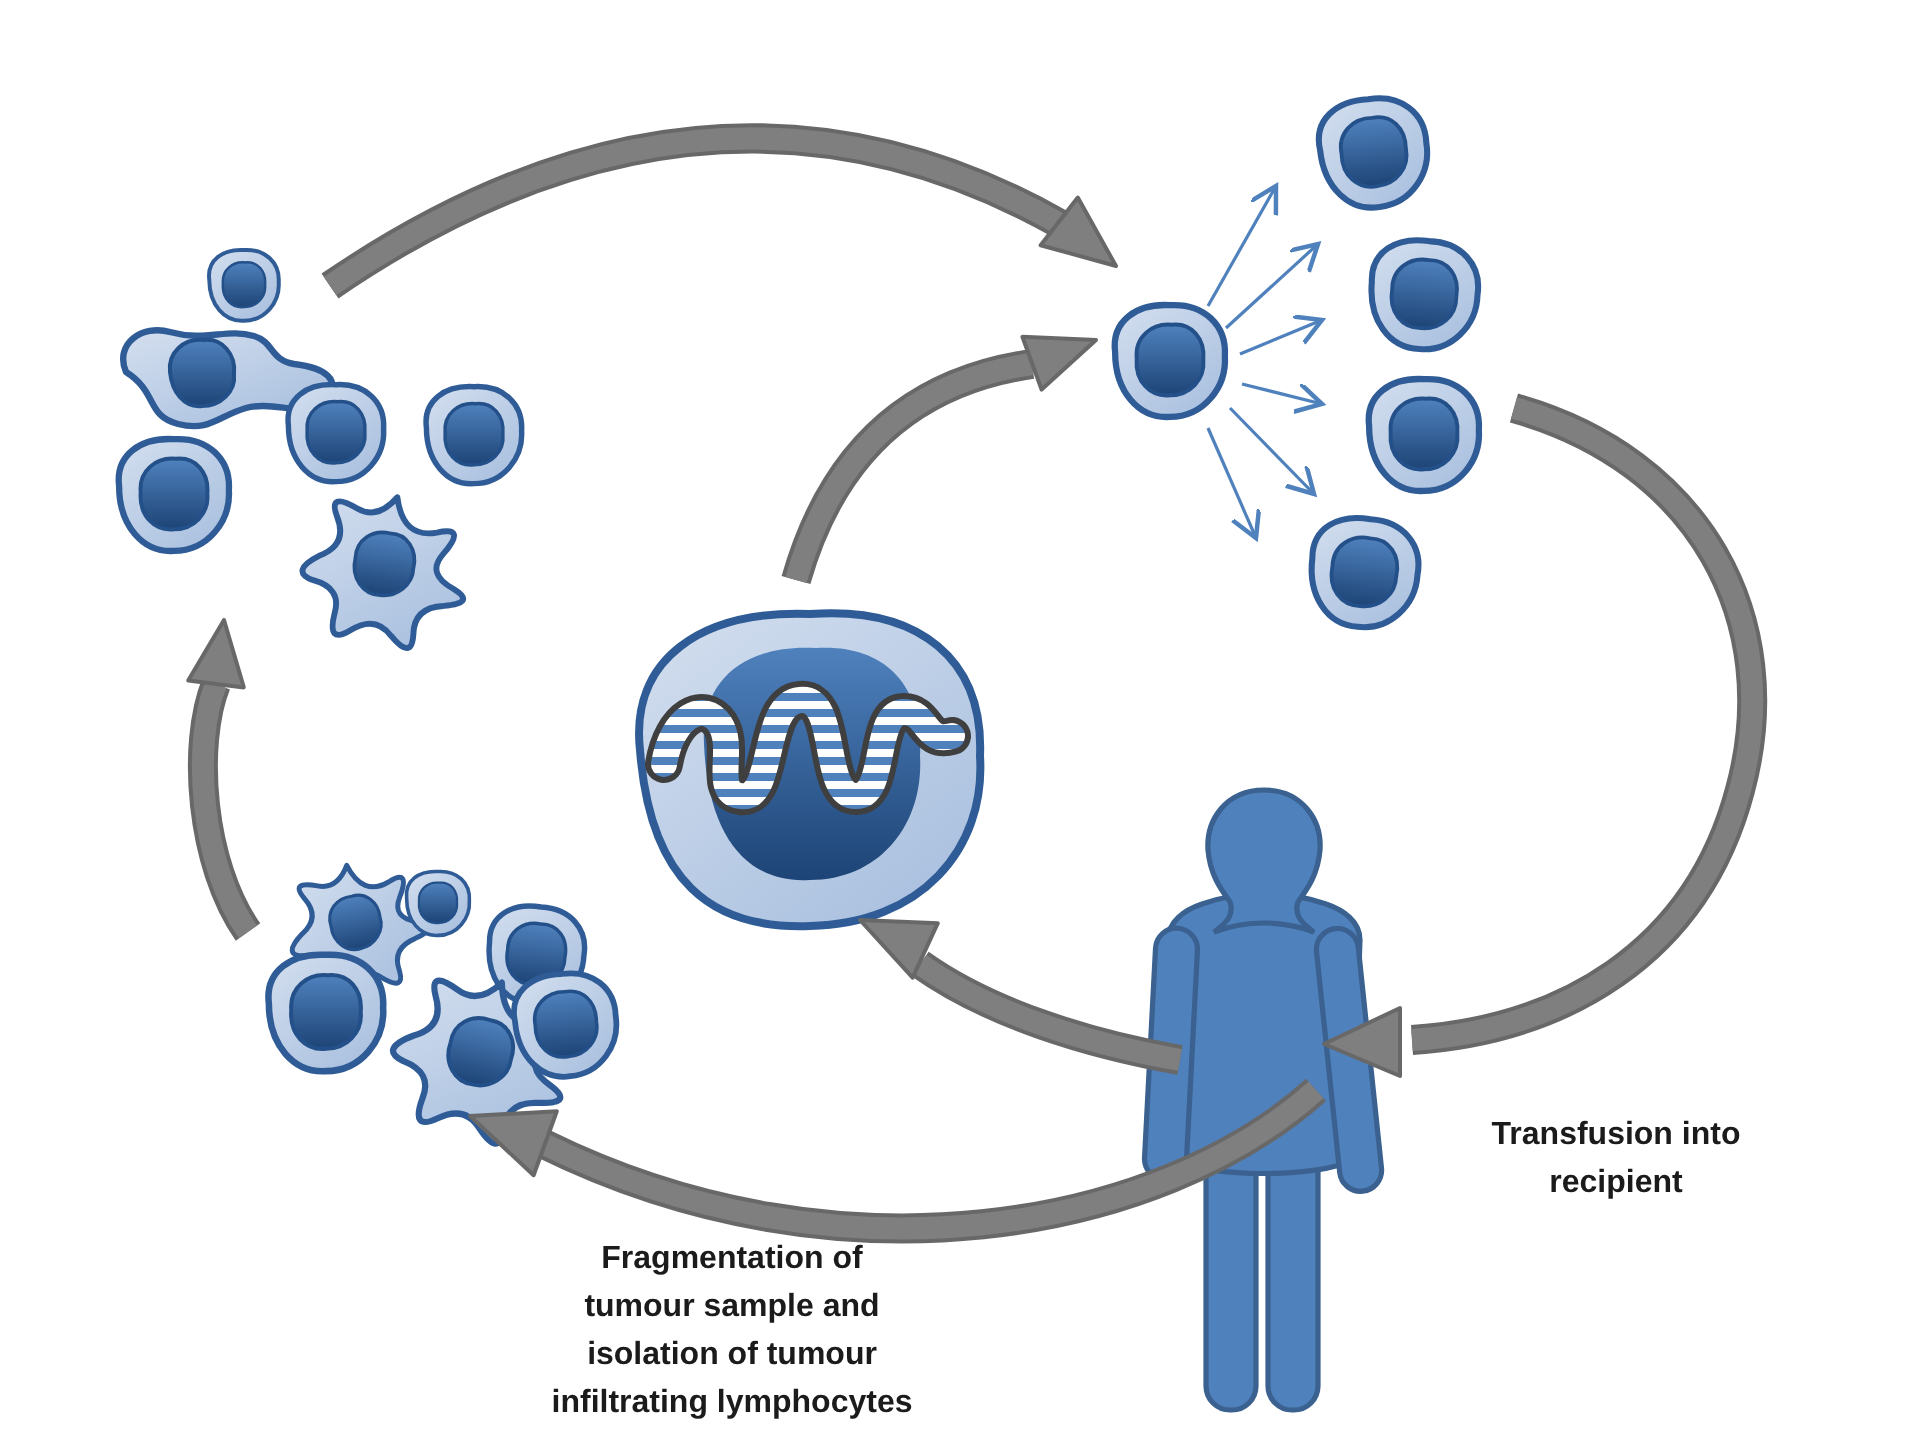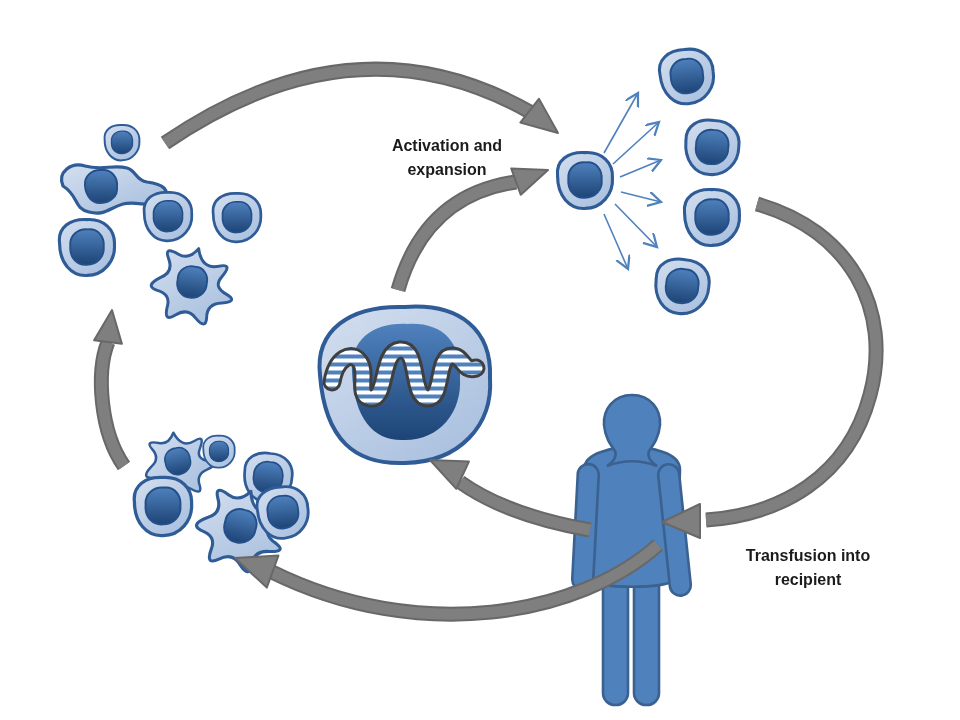--- a/index.html
+++ b/index.html
@@ -148,8 +148,6 @@
     </g>
   </svg>
 
-  <div class="label" style="left:447px;top:134px;">Activation and
-expansion</div>
   <div class="label" style="left:808px;top:544px;">Transfusion into
 recipient</div>
 </div>

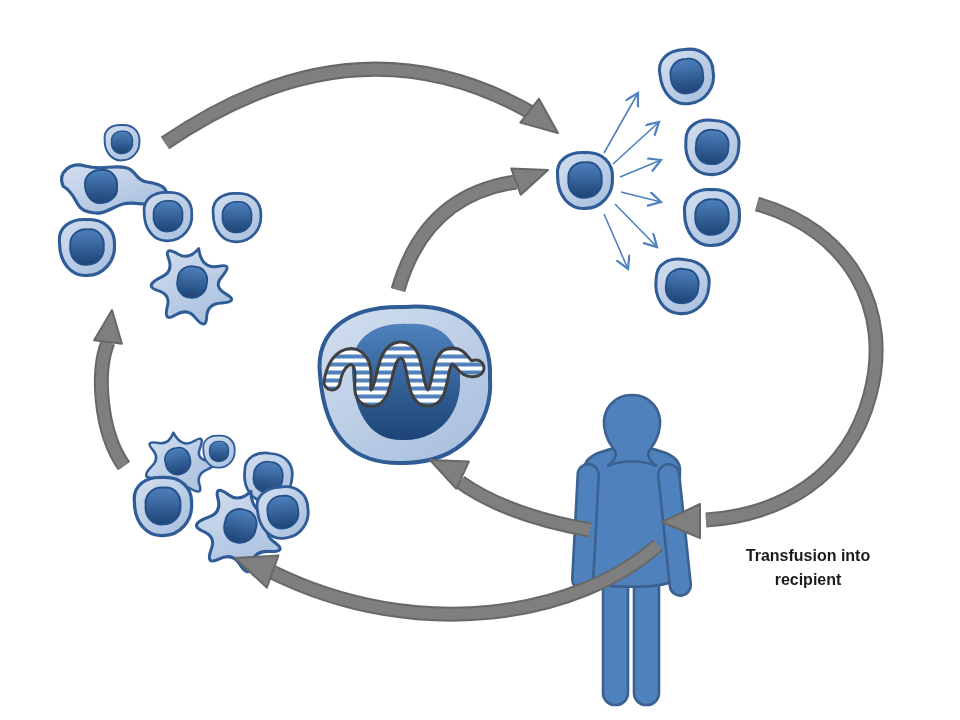--- a/index.html
+++ b/index.html
@@ -148,7 +148,7 @@
     </g>
   </svg>
 
-  <div class="label" style="left:808px;top:544px;">Transfusion into
+  <div class="label" style="left:808px;top:556px;">Transfusion into
 recipient</div>
 </div>
 

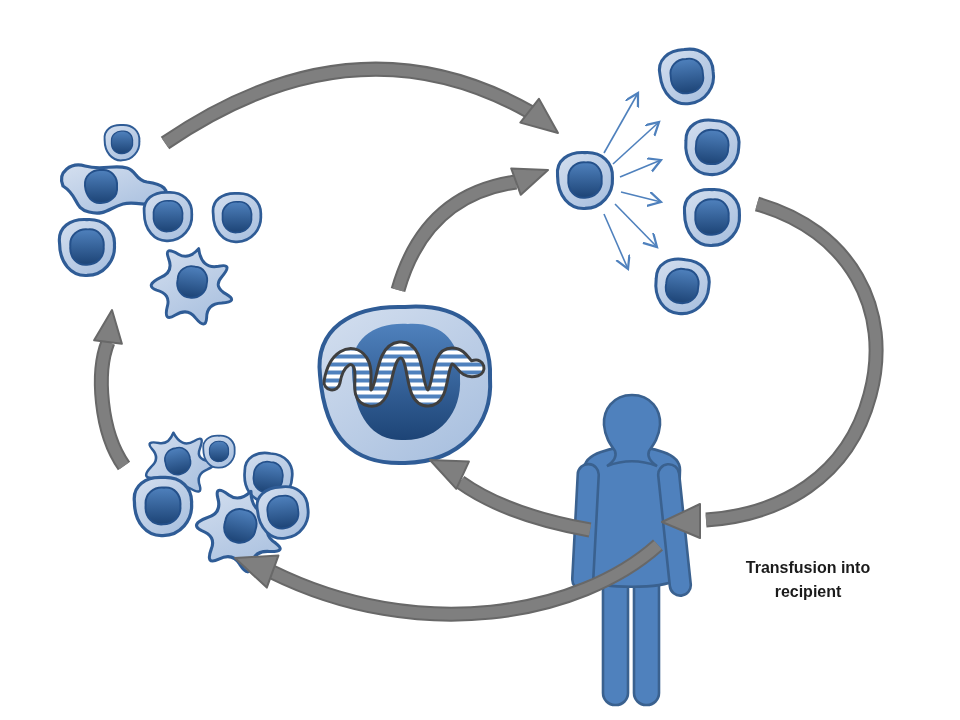--- a/index.html
+++ b/index.html
@@ -150,6 +150,10 @@
 
   <div class="label" style="left:808px;top:556px;">Transfusion into
 recipient</div>
+  <div class="label" style="left:366px;top:618px;">Fragmentation of
+tumour sample and
+isolation of tumour
+infiltrating lymphocytes</div>
 </div>
 
 </body></html>

